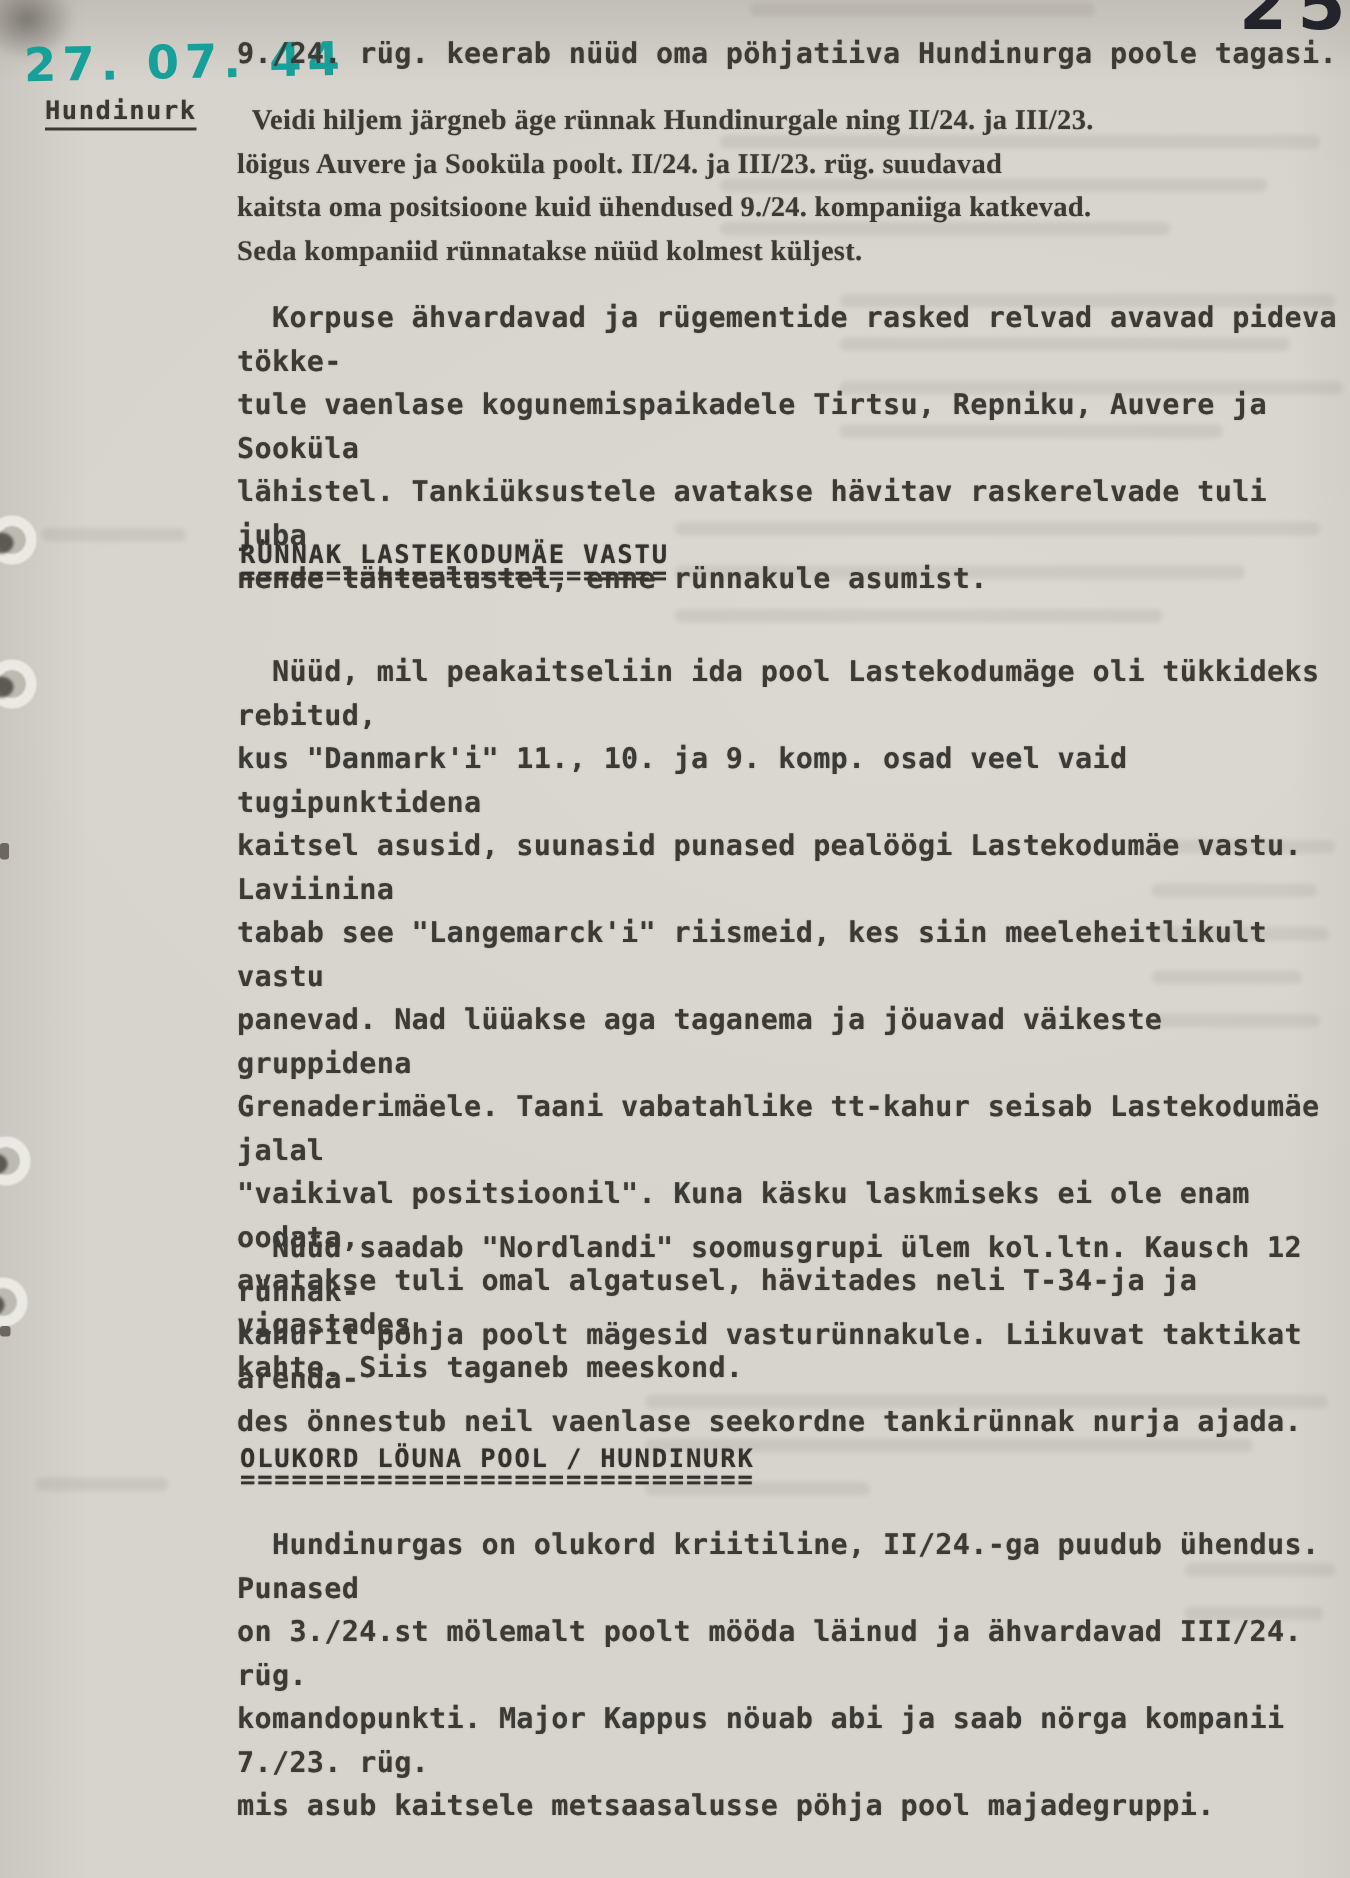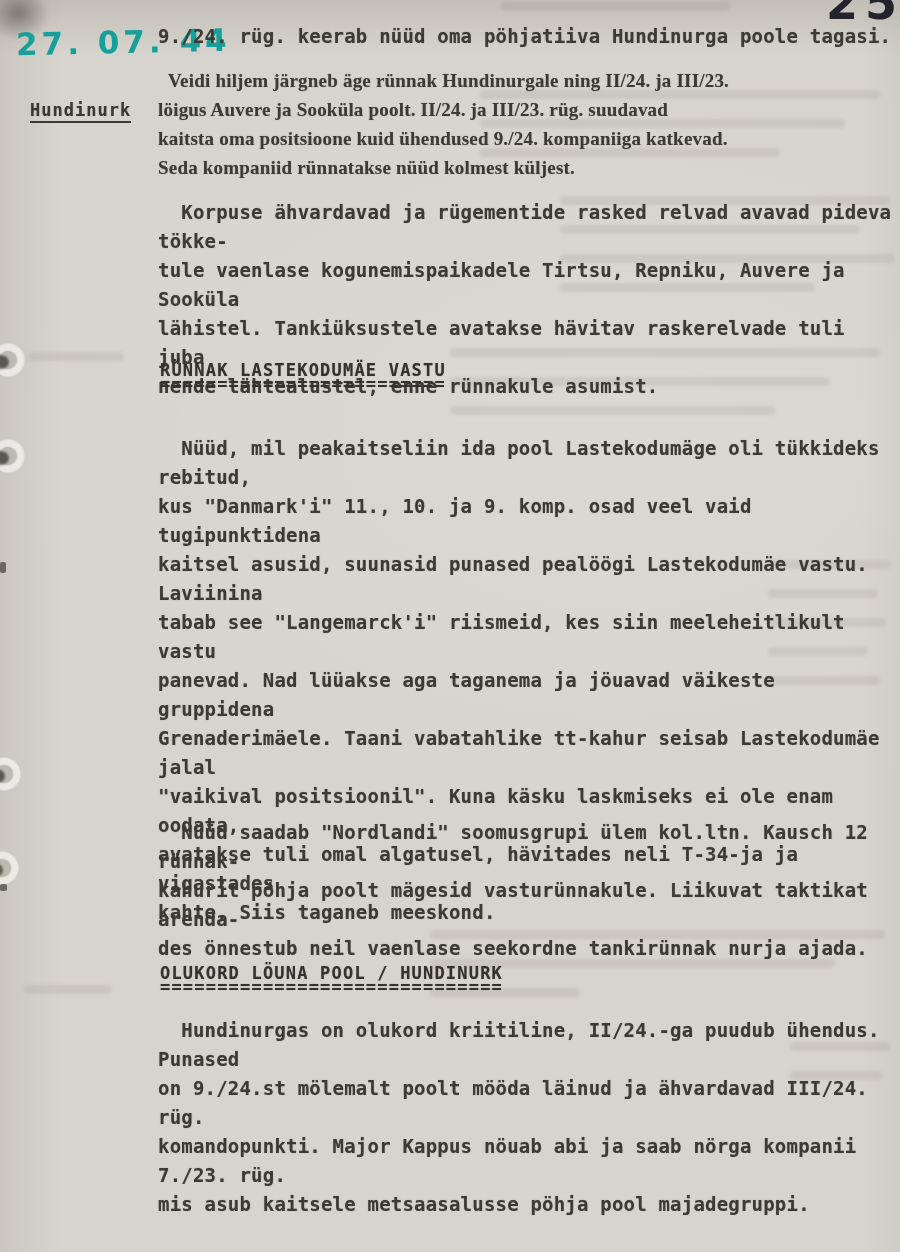--- a/index.html
+++ b/index.html
@@ -43,7 +43,6 @@
     font-size:17px; font-weight:bold; color:#3a3833;
     letter-spacing:1px; border-bottom:2px solid #3a3833; padding-bottom:1px;
     text-shadow:0 0 1px rgba(58,55,50,0.4);
-    margin-top:36px;
   }
   
   .page-num {

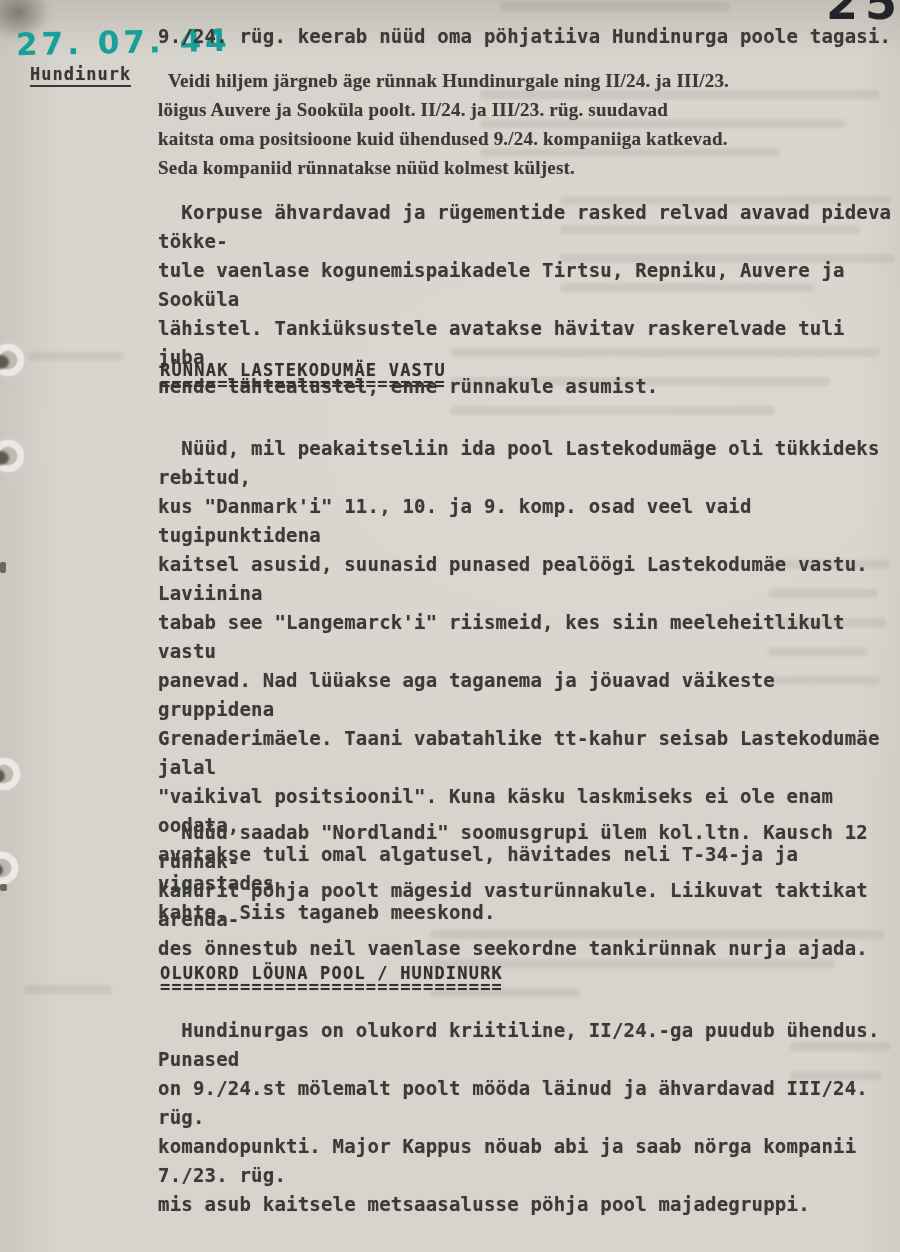--- a/index.html
+++ b/index.html
@@ -182,7 +182,7 @@
   </div>
 
   <div class="typed" style="top:1016px;">  Hundinurgas on olukord kriitiline, II/24.-ga puudub ühendus. Punased
-on 9./24.st mölemalt poolt mööda läinud ja ähvardavad III/24. rüg.
+on 3./24.st mölemalt poolt mööda läinud ja ähvardavad III/24. rüg.
 komandopunkti. Major Kappus nöuab abi ja saab nörga kompanii 7./23. rüg.
 mis asub kaitsele metsaasalusse pöhja pool majadegruppi.</div>
 

